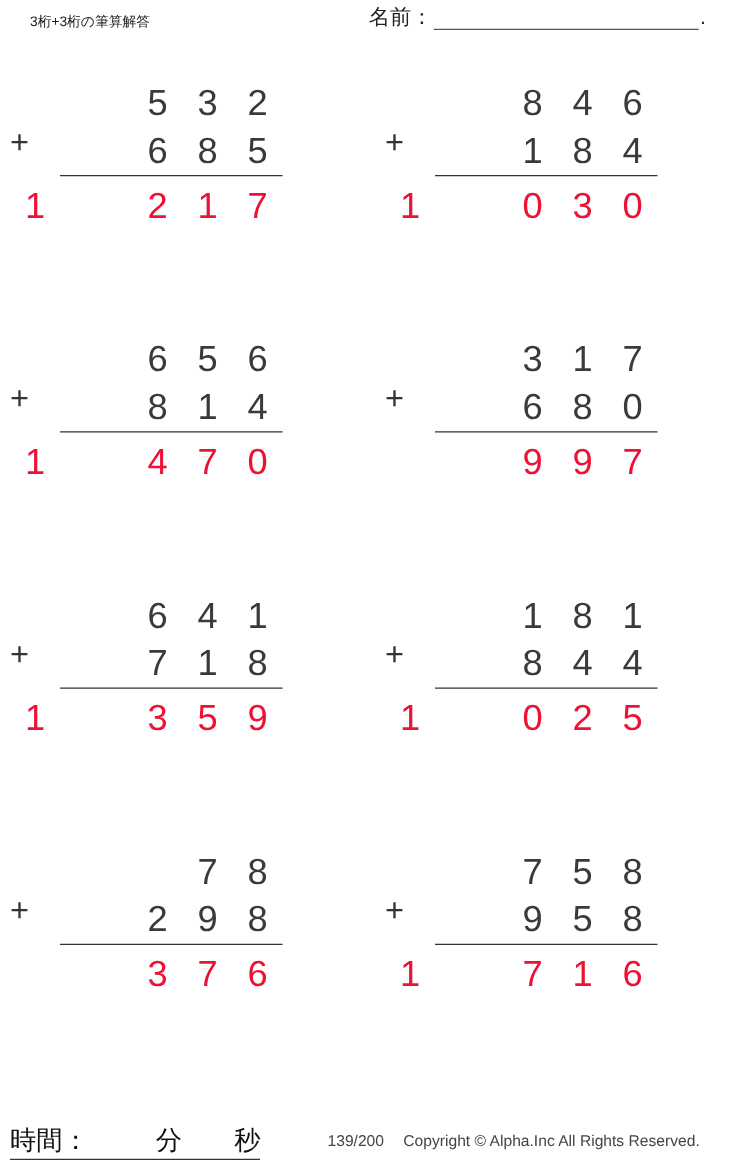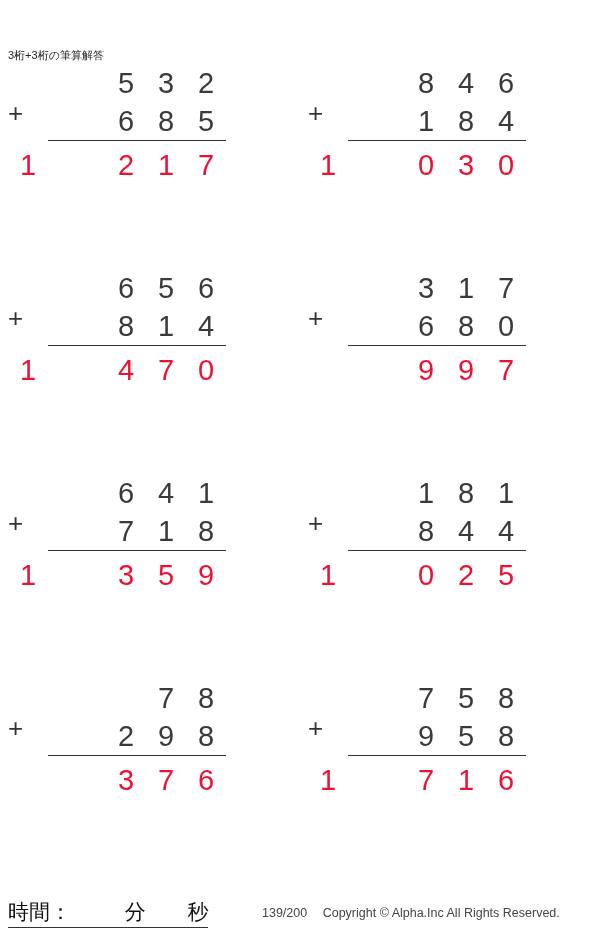--- a/index.html
+++ b/index.html
@@ -26,13 +26,12 @@
   }
   .worksheet-title {
     position: absolute;
-    left: 8px;
+    left: 24px;
     top: 10px;
     font-size: 11px;
     color: #222222;
     letter-spacing: 0px;
     white-space: nowrap;
-    margin-top: 38px;
   }
   .name-block {
     position: absolute;

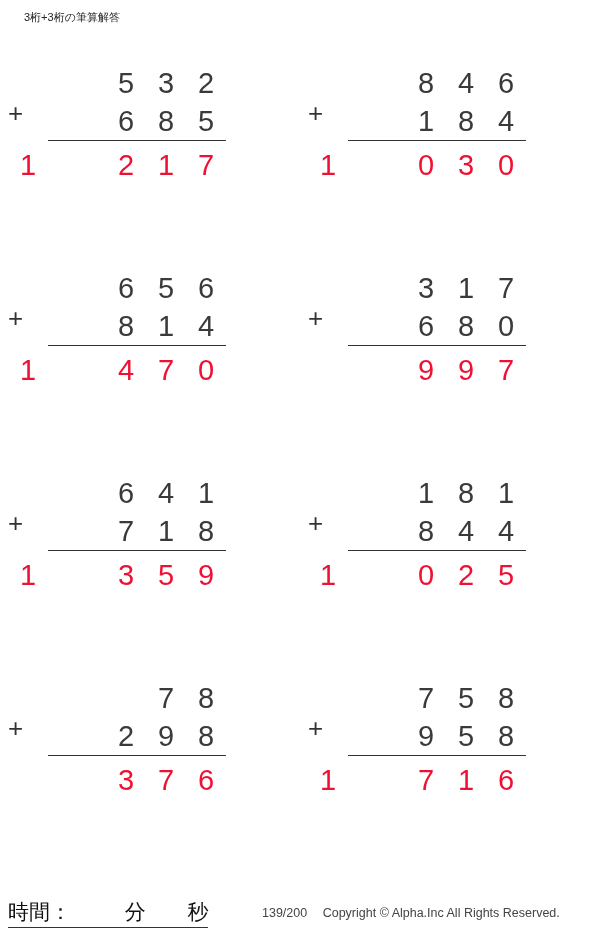--- a/index.html
+++ b/index.html
@@ -183,6 +183,11 @@
 
 <div class="header">
   <div class="worksheet-title">3桁+3桁の筆算解答</div>
+  <div class="name-block">
+    <span class="name-label">名前：</span>
+    <span class="name-rule"></span>
+    <span class="name-period">.</span>
+  </div>
 </div>
 
 <div class="problems">

